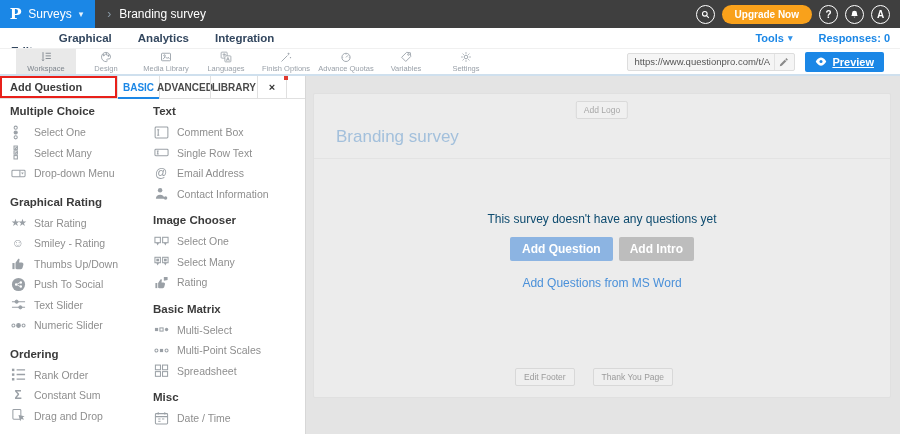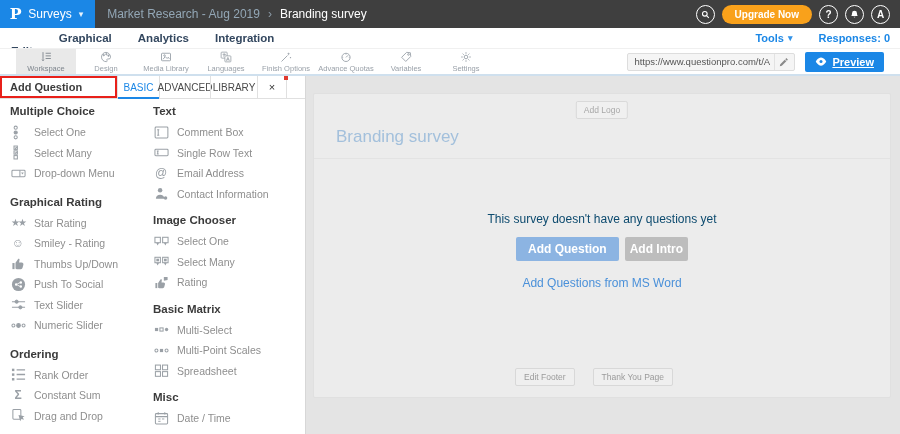--- a/index.html
+++ b/index.html
@@ -92,7 +92,6 @@
       <span class="caret">▾</span>
     </div>
     <div class="breadcrumb">
-      <span class="bc-parent">Market Research - Aug 2019</span>
       <span class="bc-sep">›</span>
       <span class="bc-current">Branding survey</span>
     </div>

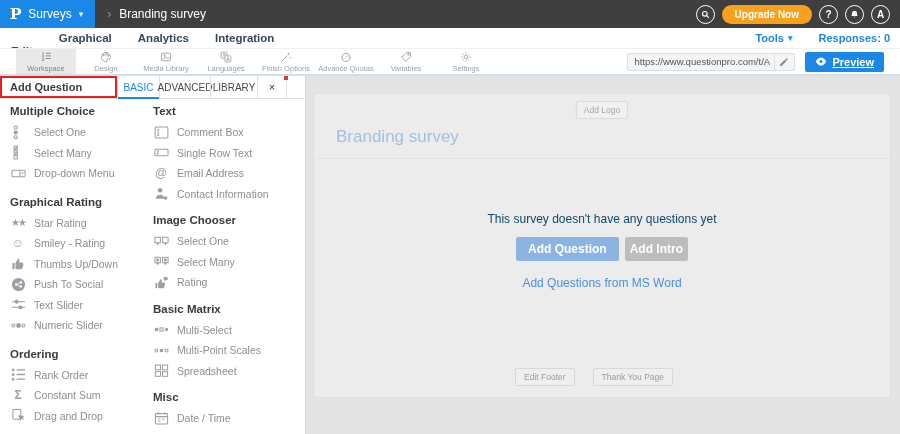--- a/index.html
+++ b/index.html
@@ -44,7 +44,7 @@
   .panel { width:306px; background:#fff; border-right:1px solid #d7d7d7; display:flex; flex-direction:column; flex:0 0 auto; position:relative; }
   .panel-head { height:23px; display:flex; align-items:stretch; border-bottom:1px solid #e0e0e0; flex:0 0 auto; position:relative; }
   .add-q { width:117px; border:2px solid #e8201a; display:flex; align-items:center; padding-left:8px; font-size:11px; font-weight:bold; color:#3c3c3c; cursor:pointer; }
-  .tab { display:flex; align-items:center; justify-content:center; font-size:10px; font-weight:normal; color:#4a4a4a; border-left:1px solid #e0e0e0; cursor:pointer; position:relative; }
+  .tab { display:flex; align-items:center; justify-content:center; font-size:10px; font-weight:bold; color:#4a4a4a; border-left:1px solid #e0e0e0; cursor:pointer; position:relative; }
   .tab.basic { width:42px; color:#1b87e6; }
   .tab.basic::after { content:""; position:absolute; left:0; right:0; bottom:-1px; height:2px; background:#1b87e6; }
   .tab.advanced { width:51px; }

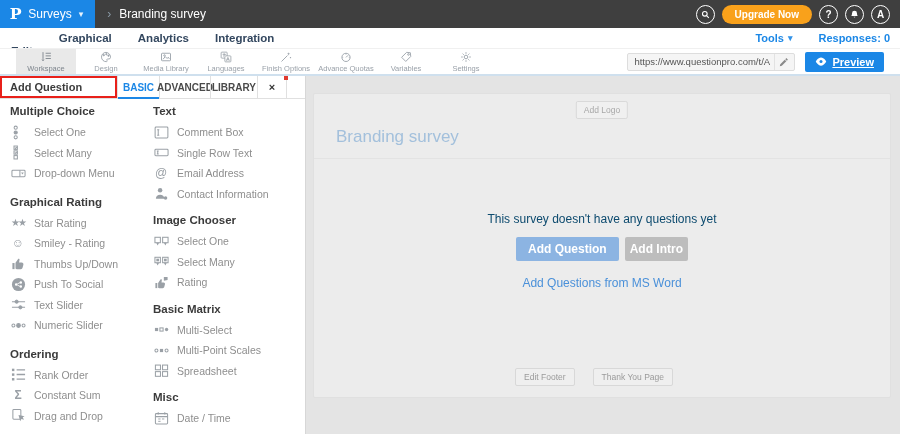--- a/index.html
+++ b/index.html
@@ -75,7 +75,7 @@
   .empty-text { color:#0c4a6e; font-size:12px; margin-bottom:11px; }
   .empty-btns { display:flex; justify-content:center; gap:6px; margin-bottom:15px; }
   .btn-add-q { background:#8cb4e2; color:#fff; border:none; border-radius:2px; font-size:12px; font-weight:bold; padding:5px 12px; cursor:pointer; font-family:"Liberation Sans",sans-serif; }
-  .btn-add-intro { background:#bdbdbd; color:#fff; border:none; border-radius:2px; font-size:12px; font-weight:bold; padding:5px 5px; cursor:pointer; font-family:"Liberation Sans",sans-serif; }
+  .btn-add-intro { background:#bdbdbd; color:#fff; border:none; border-radius:2px; font-size:12px; font-weight:bold; padding:5px 11px; cursor:pointer; font-family:"Liberation Sans",sans-serif; }
   .msword-link { color:#4a90d9; font-size:12px; cursor:pointer; display:inline-block; }
   .paper-footer { position:absolute; bottom:11px; left:0; right:16px; display:flex; justify-content:center; gap:18px; }
   .foot-btn { background:#efefef; border:1px solid #d8d8d8; border-radius:2px; color:#9a9a9a; font-size:8.5px; padding:3px 8px; cursor:pointer; font-family:"Liberation Sans",sans-serif; }

